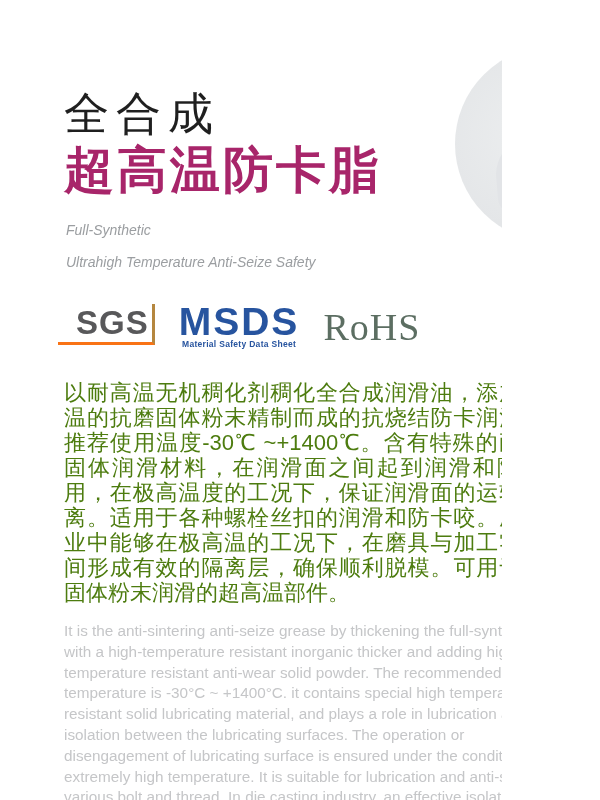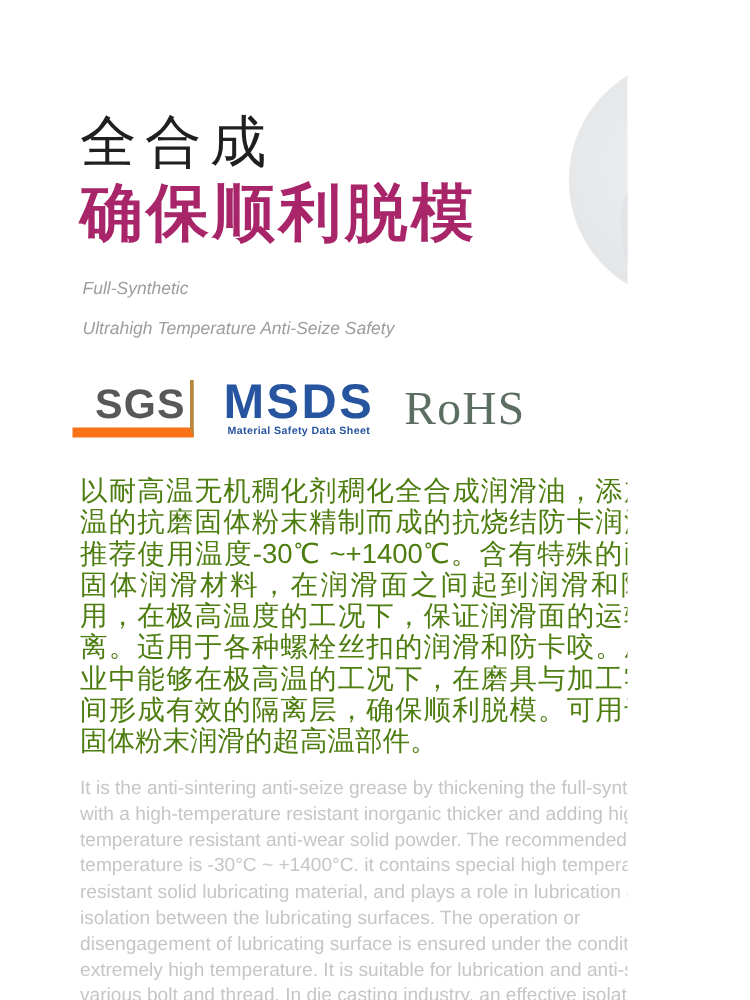--- a/index.html
+++ b/index.html
@@ -145,7 +145,7 @@
 
   <header class="header">
     <h1 class="title-zh">全合成</h1>
-    <h2 class="title-zh2">确保顺利脱模</h2>
+    <h2 class="title-zh2">超高温防卡脂</h2>
     <p class="subtitle-en"><span>Full-Synthetic</span><br>
     <span>Ultrahigh Temperature Anti-Seize Safety</span></p>
   </header>

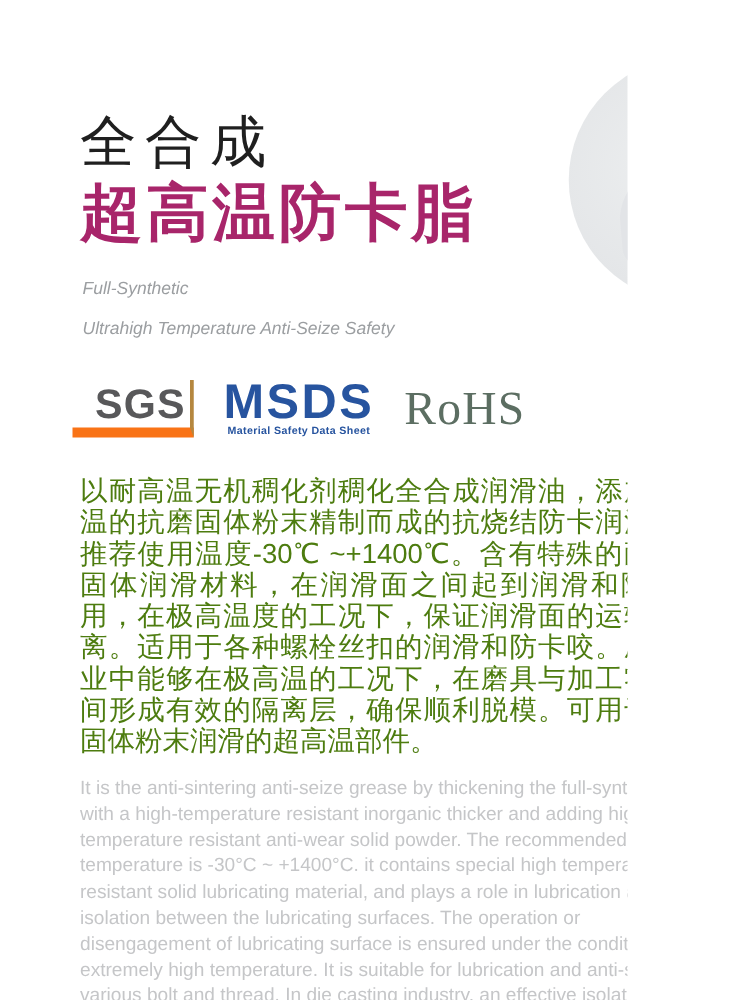--- a/index.html
+++ b/index.html
@@ -62,7 +62,7 @@
     height: 52px;
   }
   .sgs-logo {
-    border-bottom: 8px solid #f97316;
+    border-bottom: 3px solid #f97316;
     border-right: 3px solid #b5873f;
     padding: 2px 3px 3px 18px;
     font-weight: 700;

